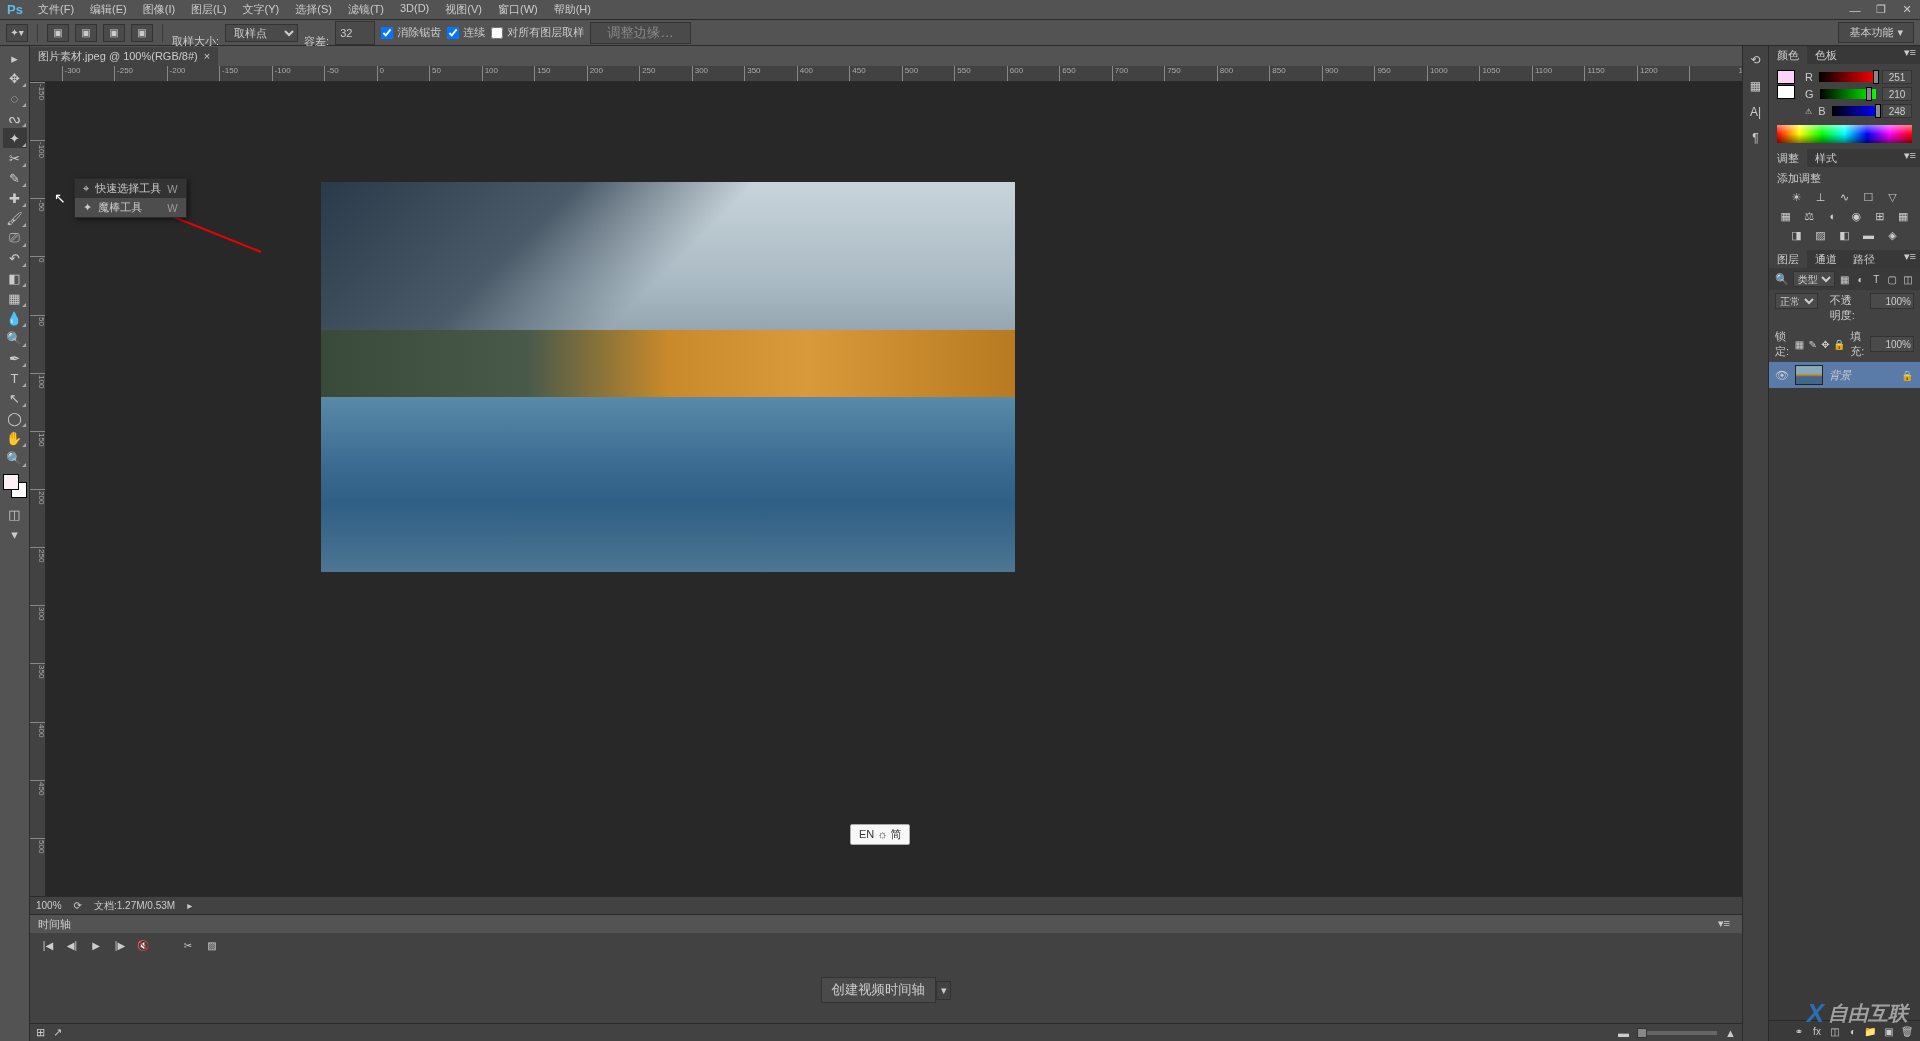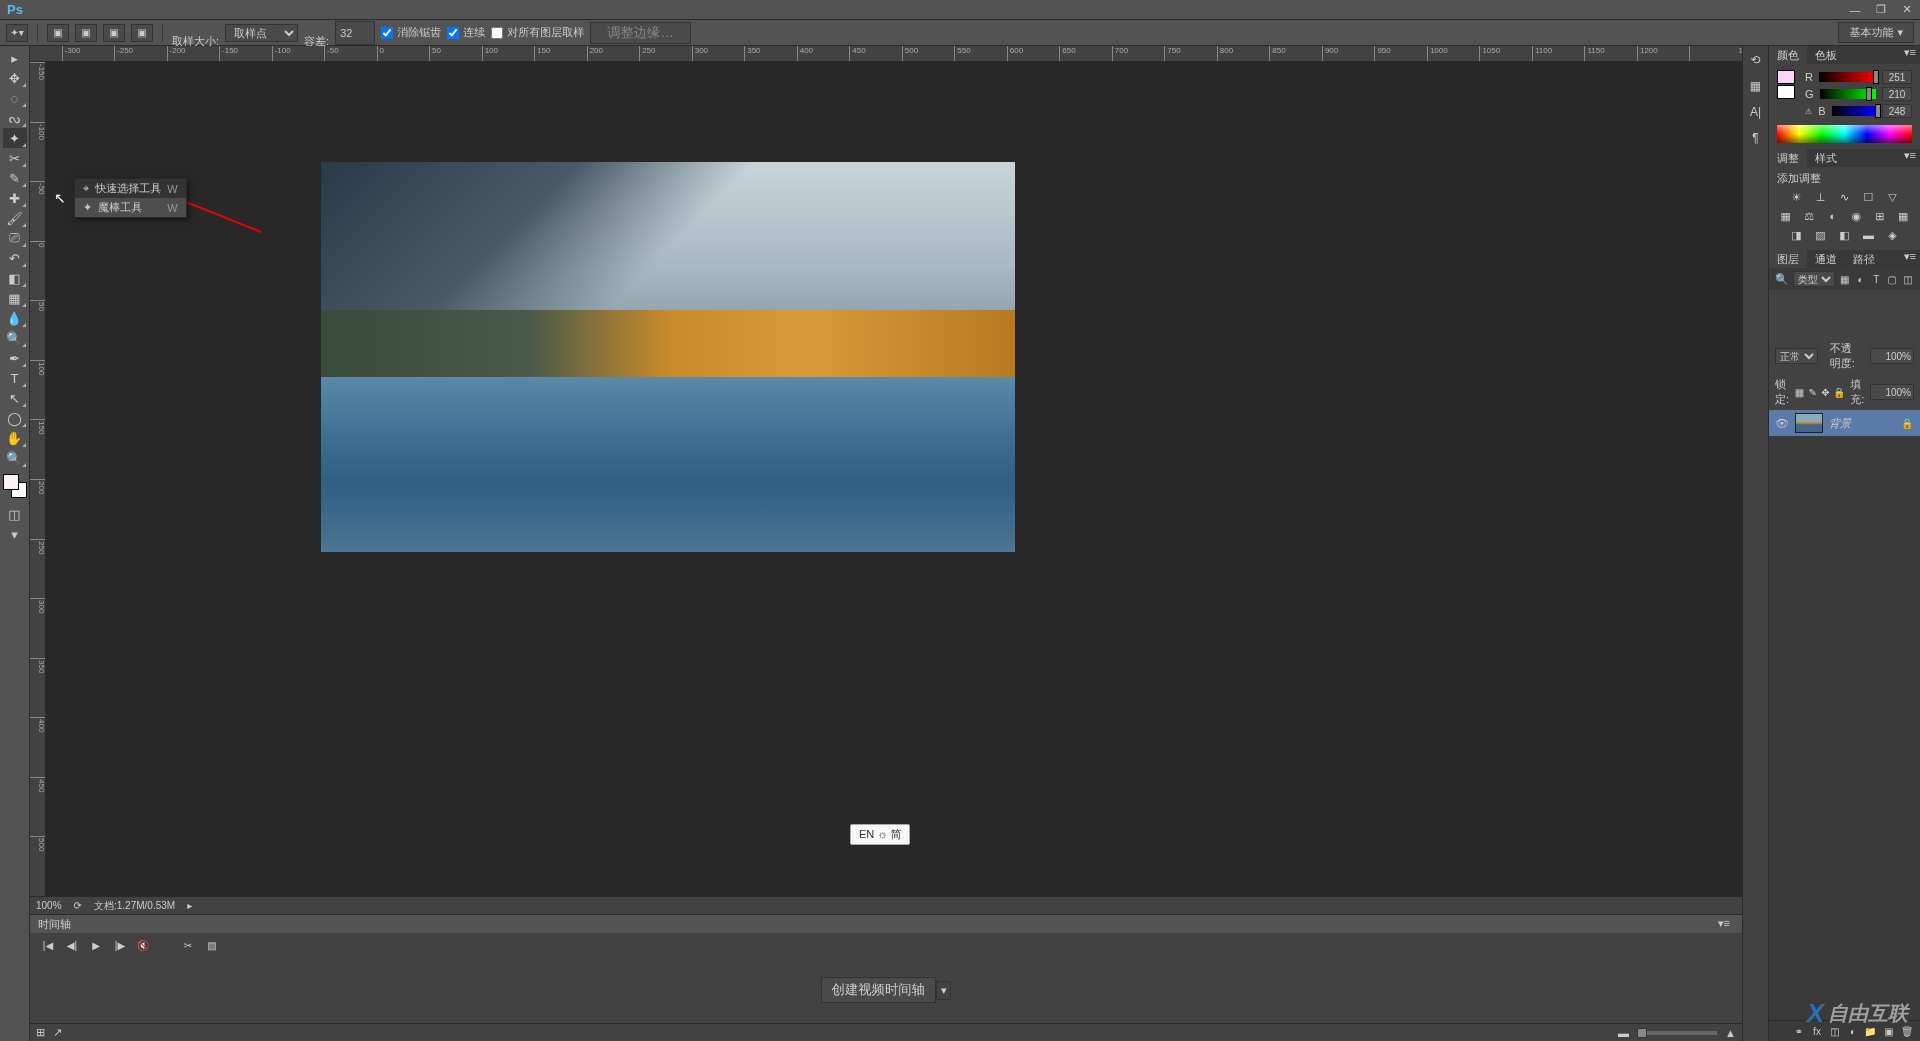--- a/index.html
+++ b/index.html
@@ -105,6 +105,19 @@
 
 <div class="topbar">
   <div class="ps-logo">Ps</div>
+  <div class="menubar">
+    <div class="menu-item">文件(F)</div>
+    <div class="menu-item">编辑(E)</div>
+    <div class="menu-item">图像(I)</div>
+    <div class="menu-item">图层(L)</div>
+    <div class="menu-item">文字(Y)</div>
+    <div class="menu-item">选择(S)</div>
+    <div class="menu-item">滤镜(T)</div>
+    <div class="menu-item">3D(D)</div>
+    <div class="menu-item">视图(V)</div>
+    <div class="menu-item">窗口(W)</div>
+    <div class="menu-item">帮助(H)</div>
+  </div>
   <div class="win-controls">
     <div class="win-btn">—</div>
     <div class="win-btn">❐</div>

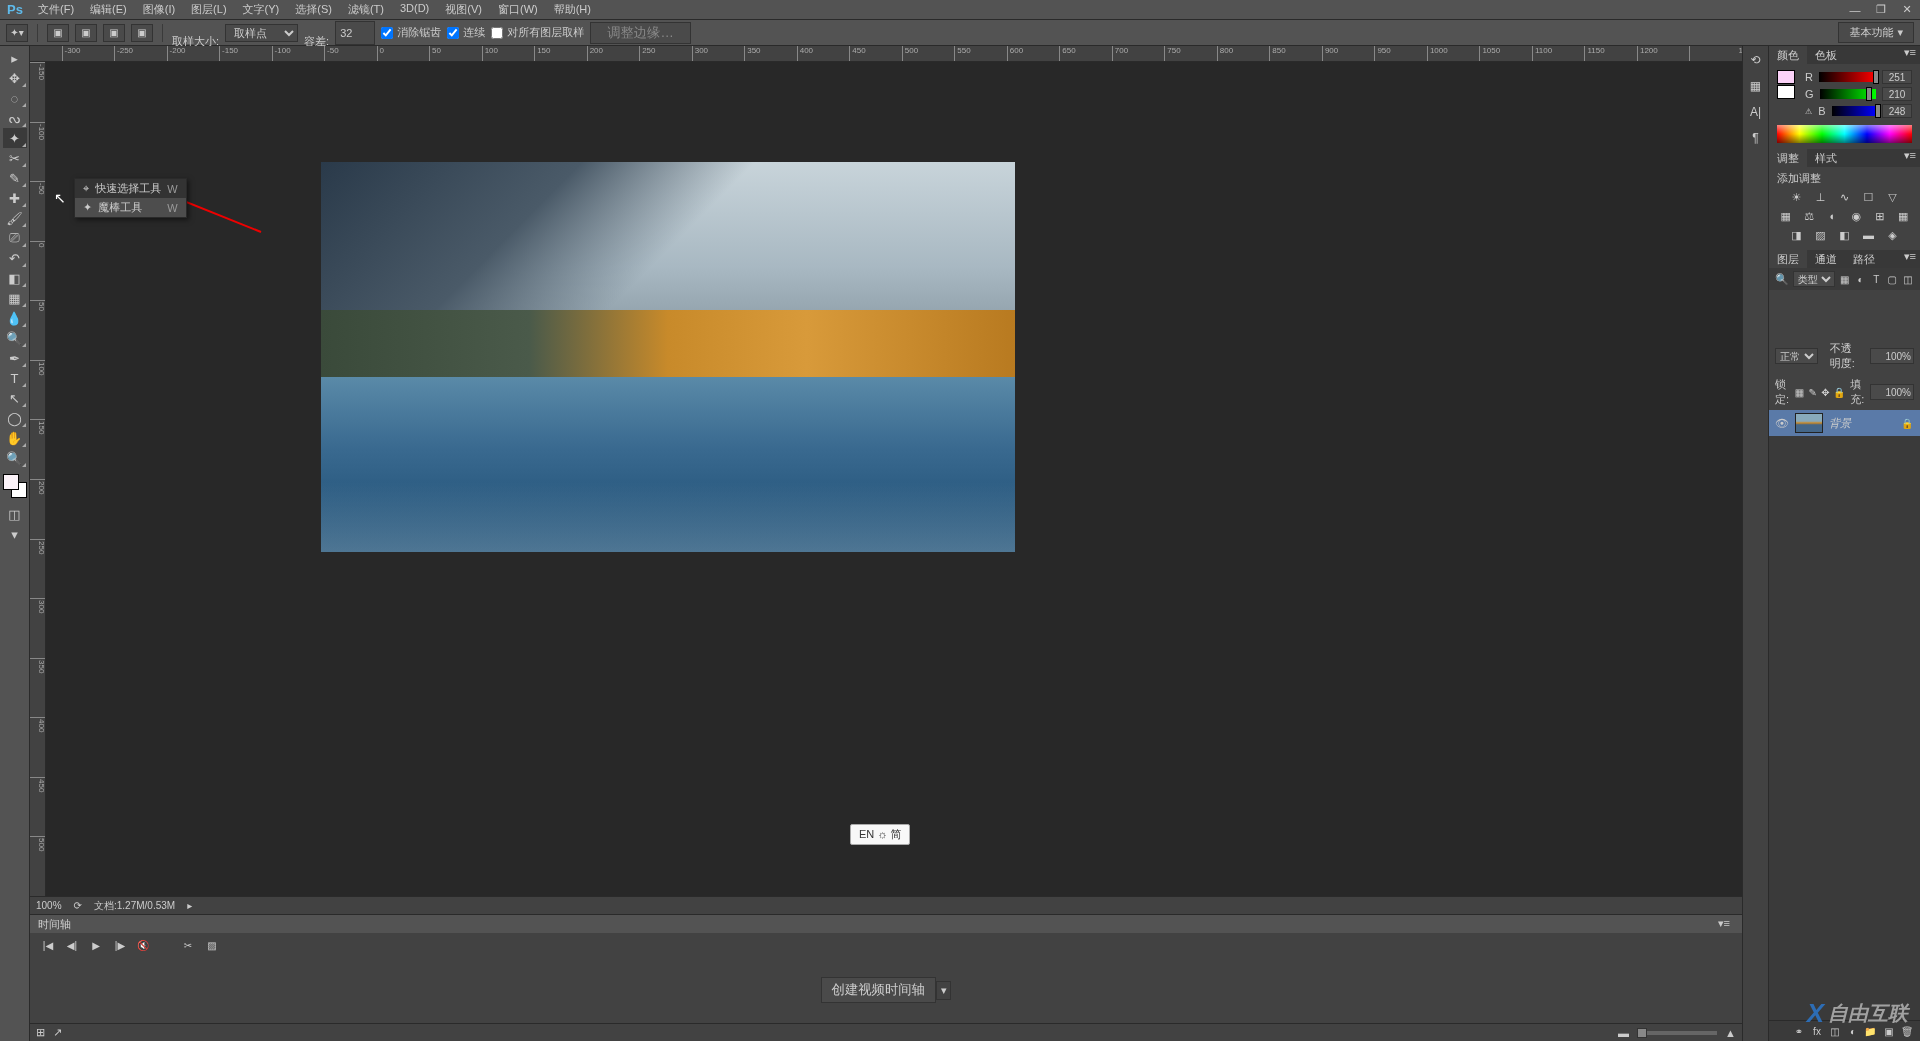--- a/index.html
+++ b/index.html
@@ -189,6 +189,12 @@
   </div>
 
   <div class="canvas-area">
+    <div class="doc-tab">
+      <div class="doc-tab-inner">
+        <span>图片素材.jpeg @ 100%(RGB/8#)</span>
+        <span class="tab-close">×</span>
+      </div>
+    </div>
     <div class="ruler-top" id="ruler-h">
         <div class="ruler-mark" style="left: 1.84049%;">-300</div>
         <div class="ruler-mark" style="left: 4.90798%;">-250</div>

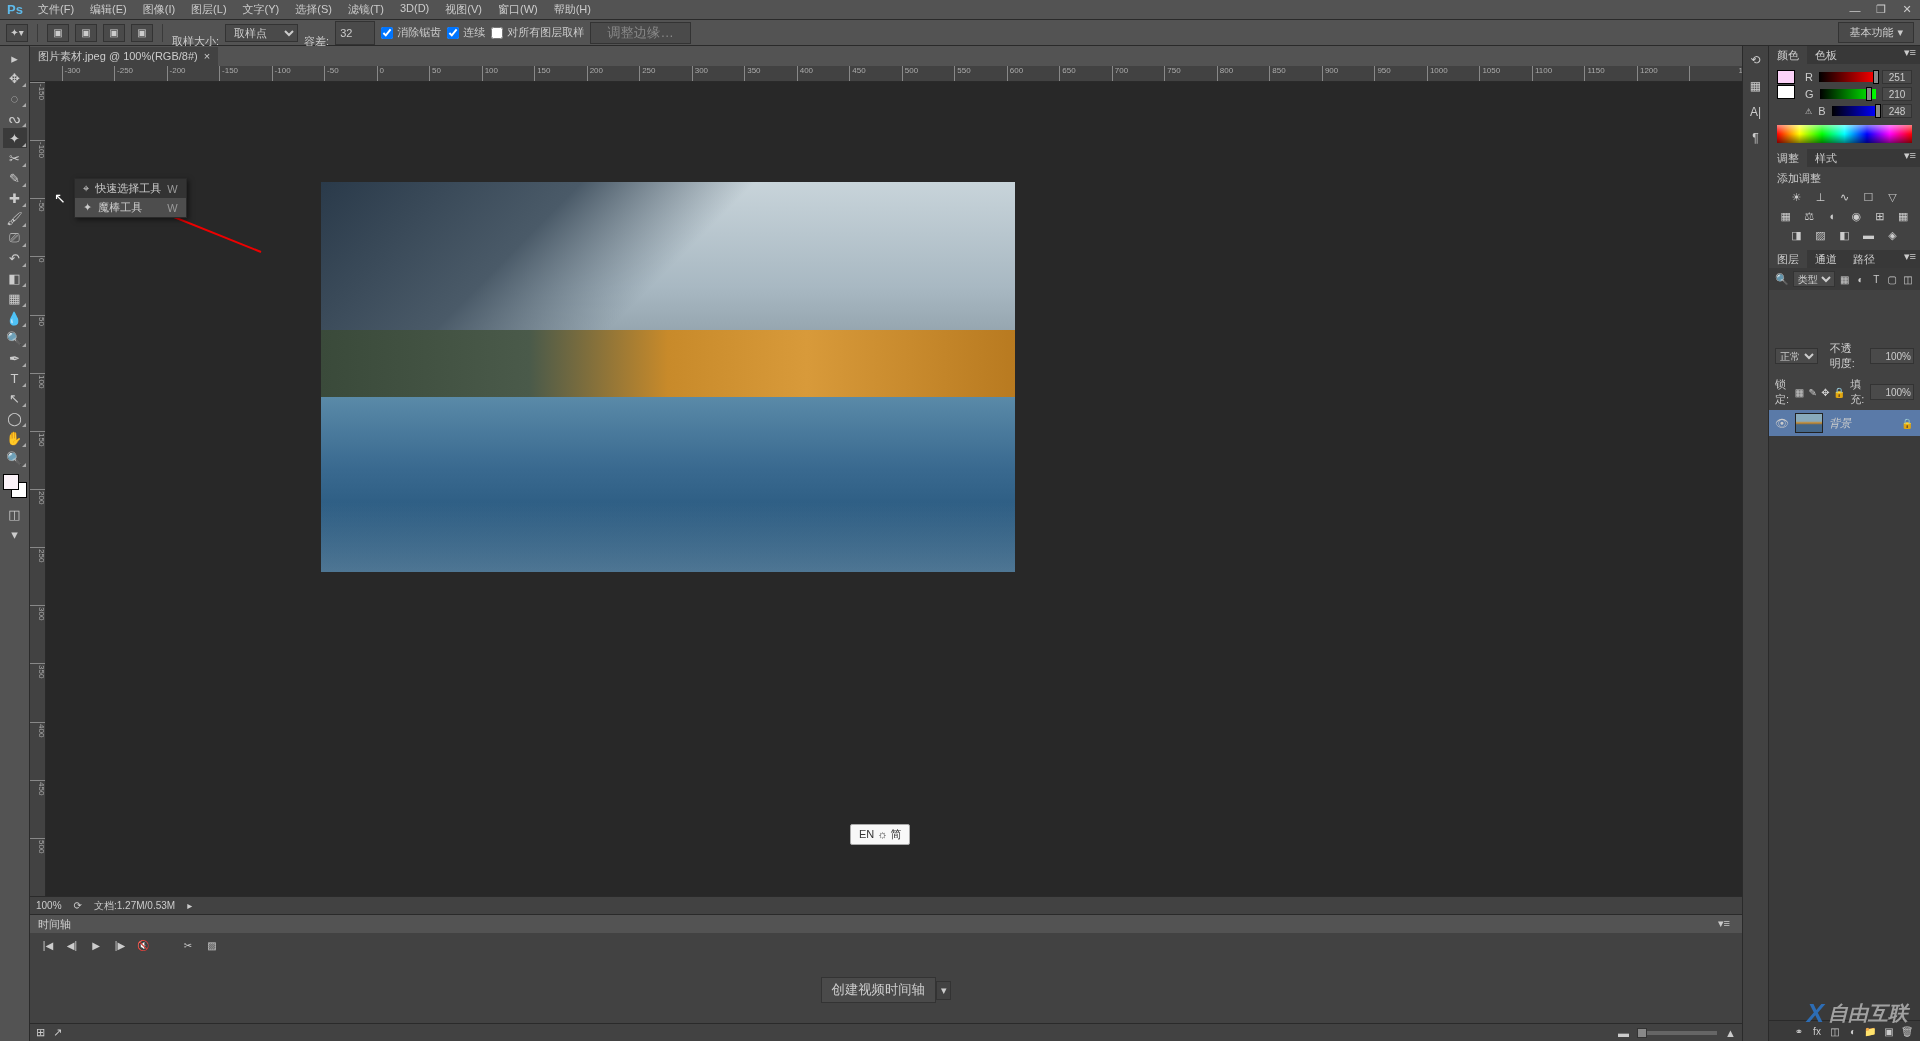--- a/index.html
+++ b/index.html
@@ -84,7 +84,7 @@
 .layer-filter { display: flex; align-items: center; gap: 4px; padding: 3px 6px; background: #3a3a3a; }
 .lf-select { background: #4a4a4a; border: 1px solid #333; color: #ccc; font-size: 10px; height: 16px; flex: 1; }
 .lf-icon { width: 14px; height: 14px; font-size: 10px; display: flex; align-items: center; justify-content: center; }
-.layer-blend { display: flex; align-items: center; gap: 12px; padding: 3px 6px; margin-top: 48px; }
+.layer-blend { display: flex; align-items: flex-start; gap: 12px; padding: 3px 6px; }
 .lb-select { background: #4a4a4a; border: 1px solid #333; color: #ccc; font-size: 10px; height: 16px; width: 70px; }
 .lb-input { background: #4a4a4a; border: 1px solid #333; color: #ccc; font-size: 10px; height: 16px; width: 44px; text-align: right; padding-right: 2px; }
 .layer-lock { display: flex; align-items: center; gap: 4px; padding: 3px 6px; }

